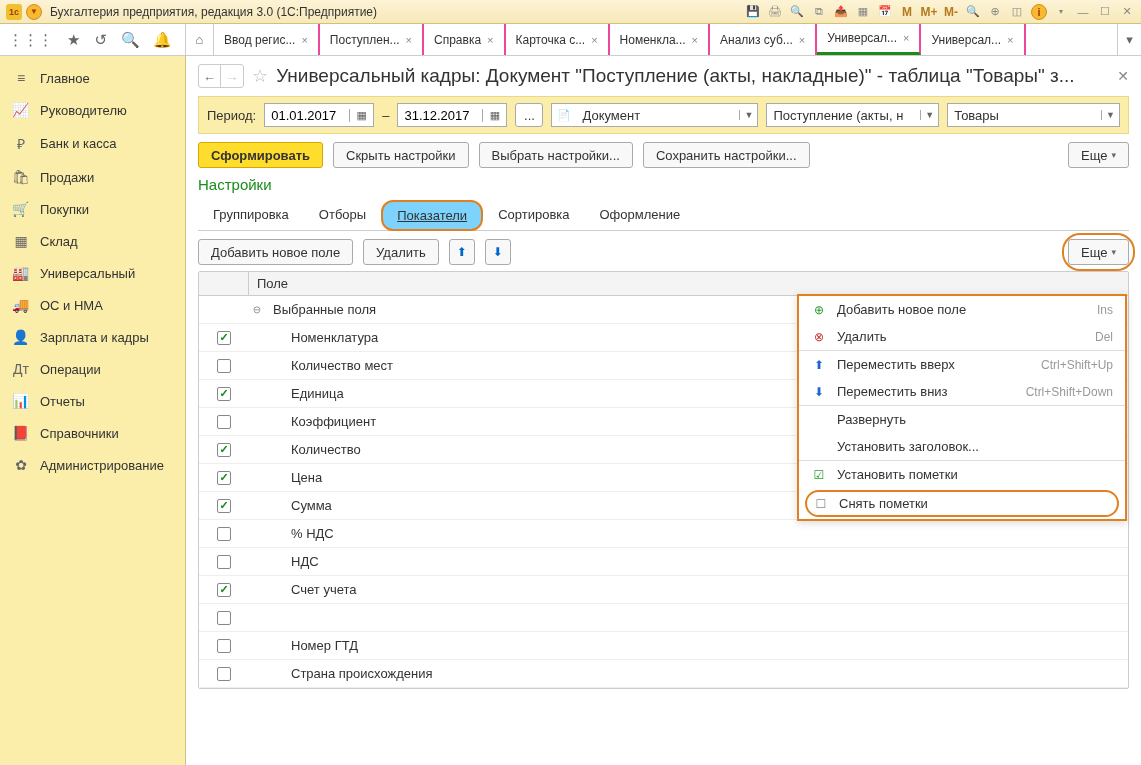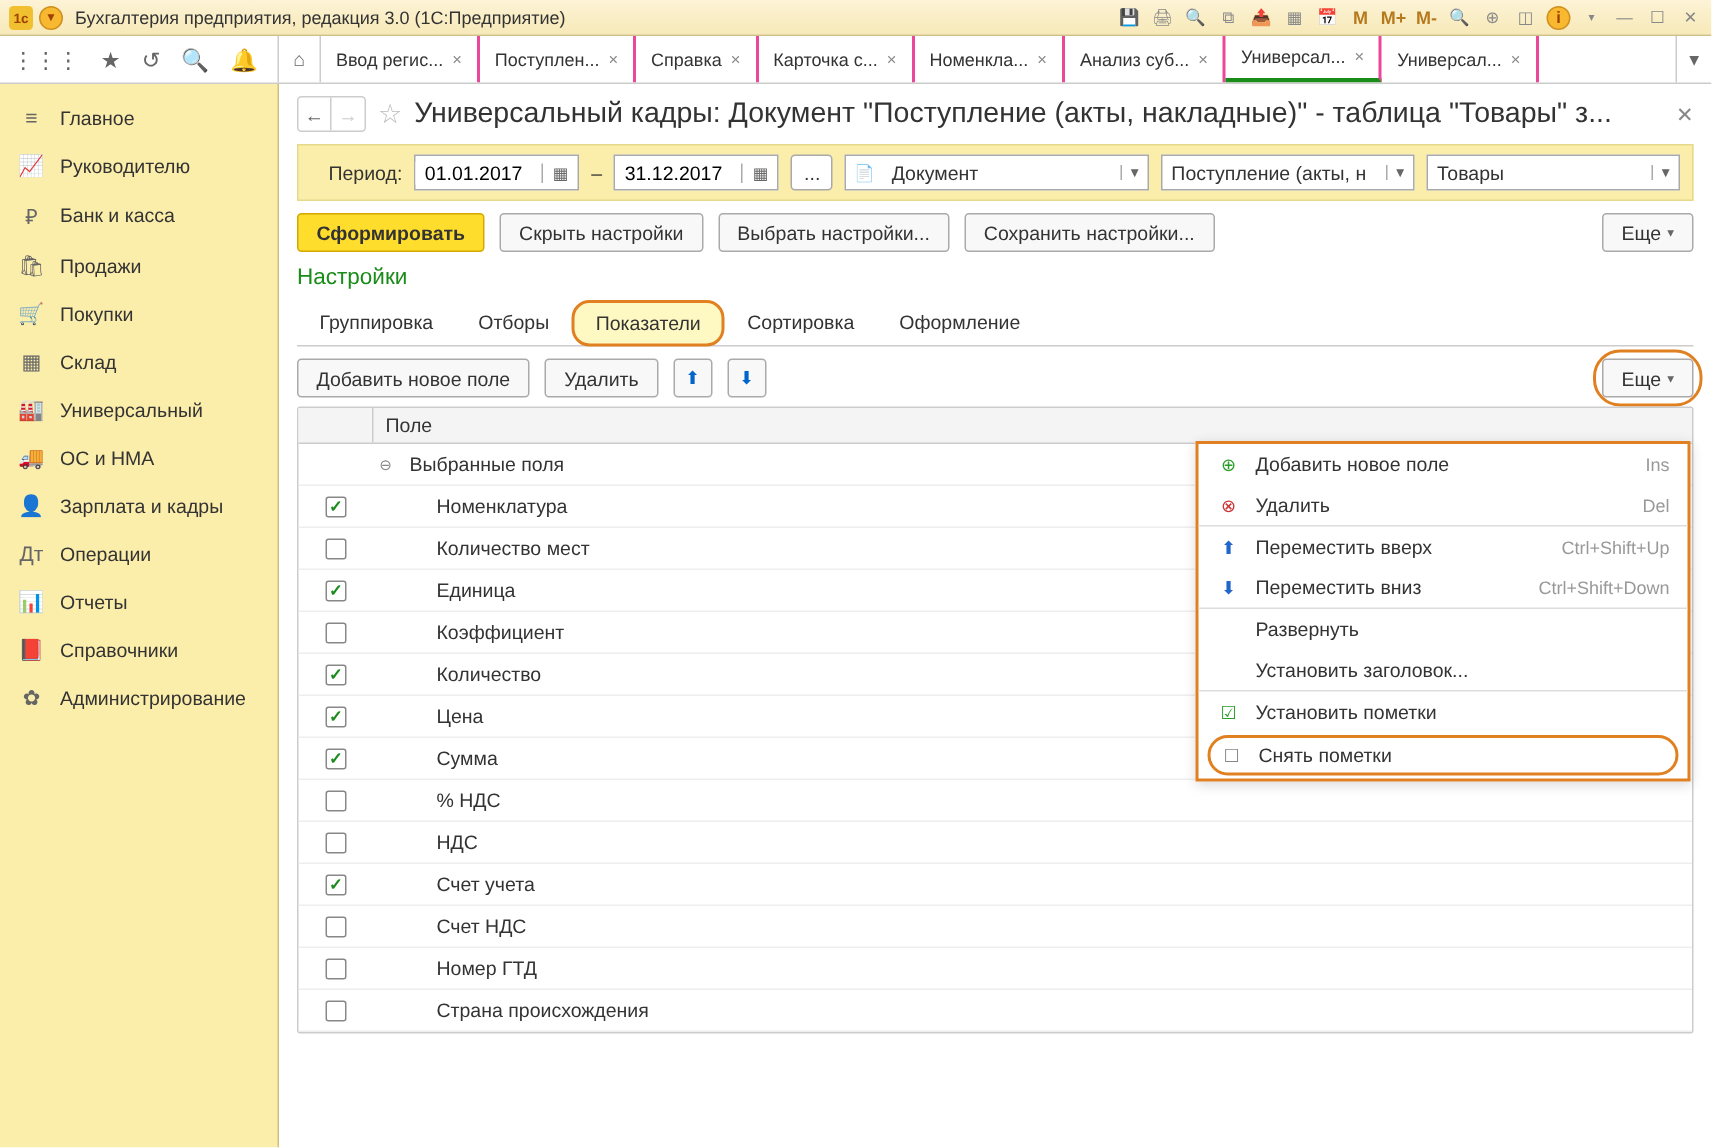--- a/index.html
+++ b/index.html
@@ -44,7 +44,7 @@
 
 
 .period-bar { background:#fbedaa; border:1px solid #e6d98a; padding:6px 8px; display:flex; align-items:center; gap:8px; margin-bottom:8px; }
-.period-bar label { font-size:13px;margin-left:12px; }
+.period-bar label { font-size:13px; }
 .date-input { display:flex; align-items:center; border:1px solid #aaa; background:#fff; height:24px; }
 .date-input input { border:none; padding:0 6px; width:84px; font-size:13px; outline:none; }
 .date-input .cal-btn { width:24px; border-left:1px solid #aaa; display:flex; align-items:center; justify-content:center; font-size:11px; color:#666; cursor:pointer; }

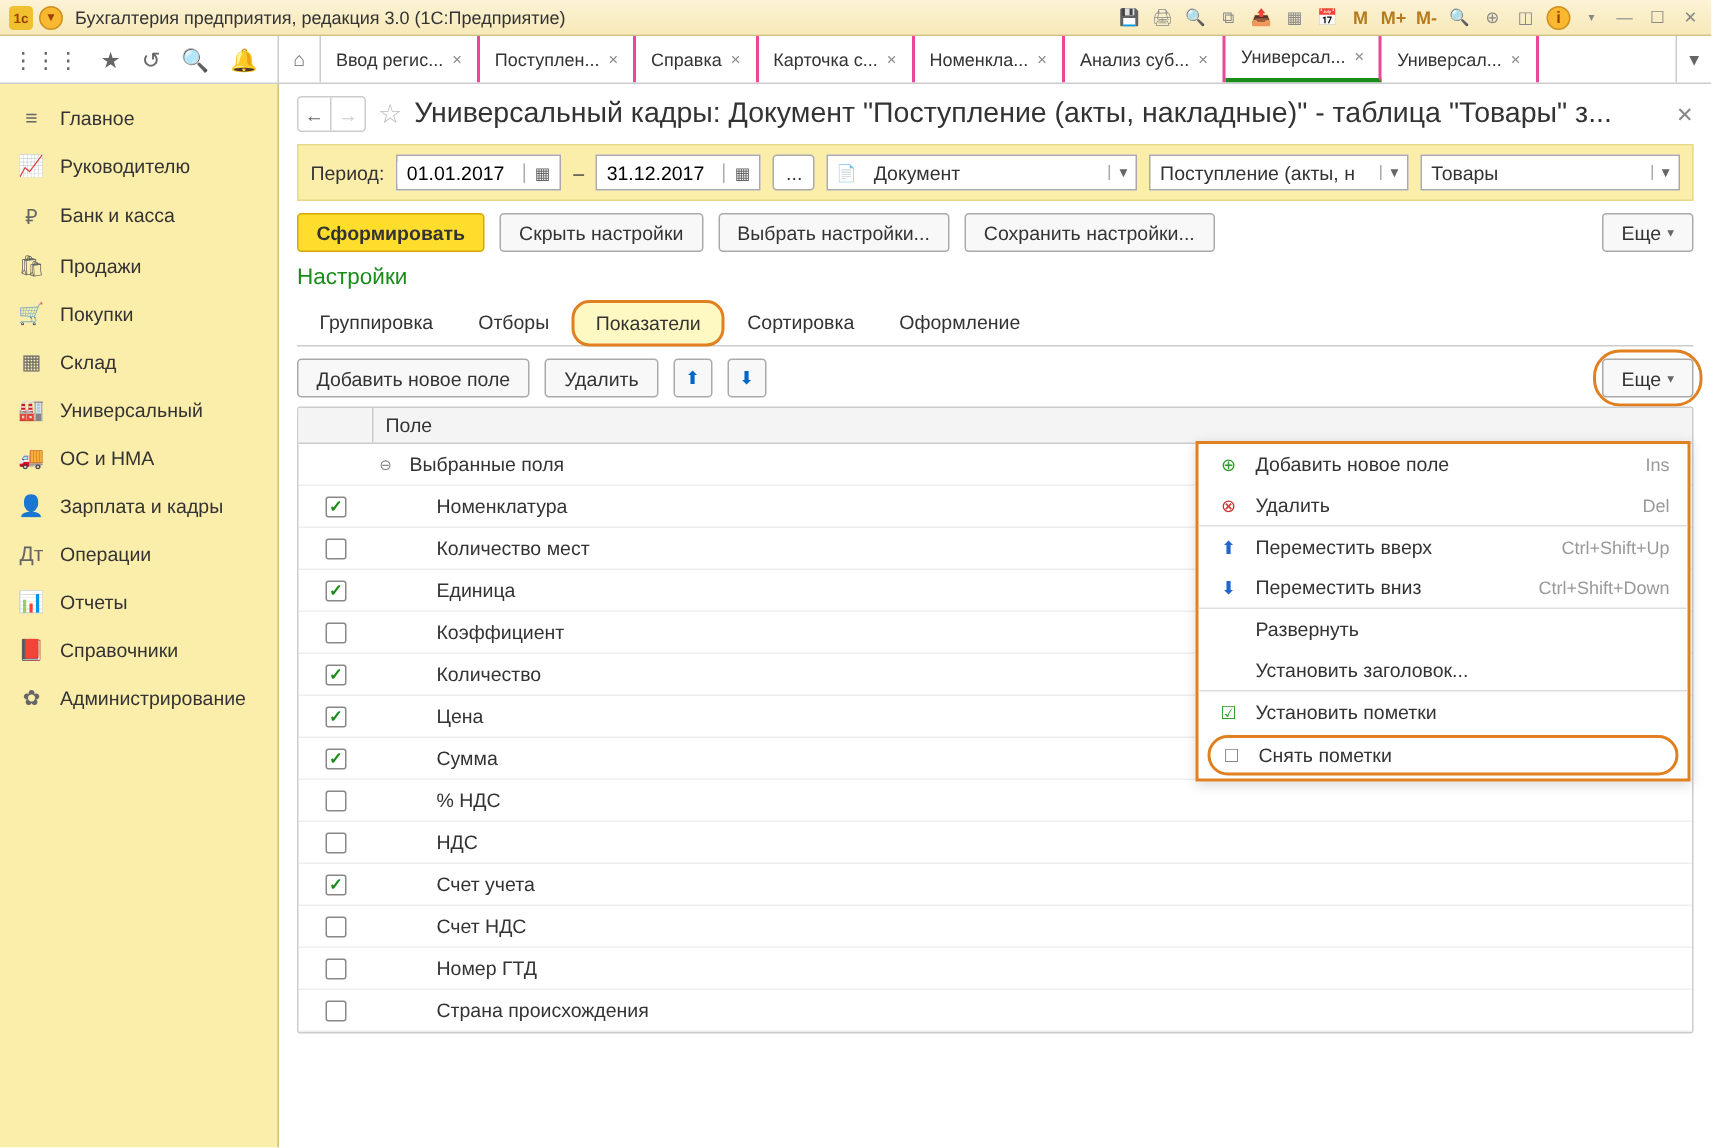--- a/index.html
+++ b/index.html
@@ -66,7 +66,7 @@
 
 .settings-tabs { display:flex; border-bottom:1px solid #ccc; margin-bottom:8px;text-align:center; }
 .stab { padding:6px 14px; border:1px solid transparent; border-bottom:none; font-size:13px; cursor:pointer; position:relative; top:1px; }
-.stab.active { border-color:#ccc; background:#fef9c3; border-radius:3px 3px 0 0; }
+.stab.active { border-color:#ccc; background:#7dd3fc; border-radius:3px 3px 0 0;text-decoration:underline; }
 .stab.highlighted { border:2px solid #e08020; border-radius:12px; }
 
 

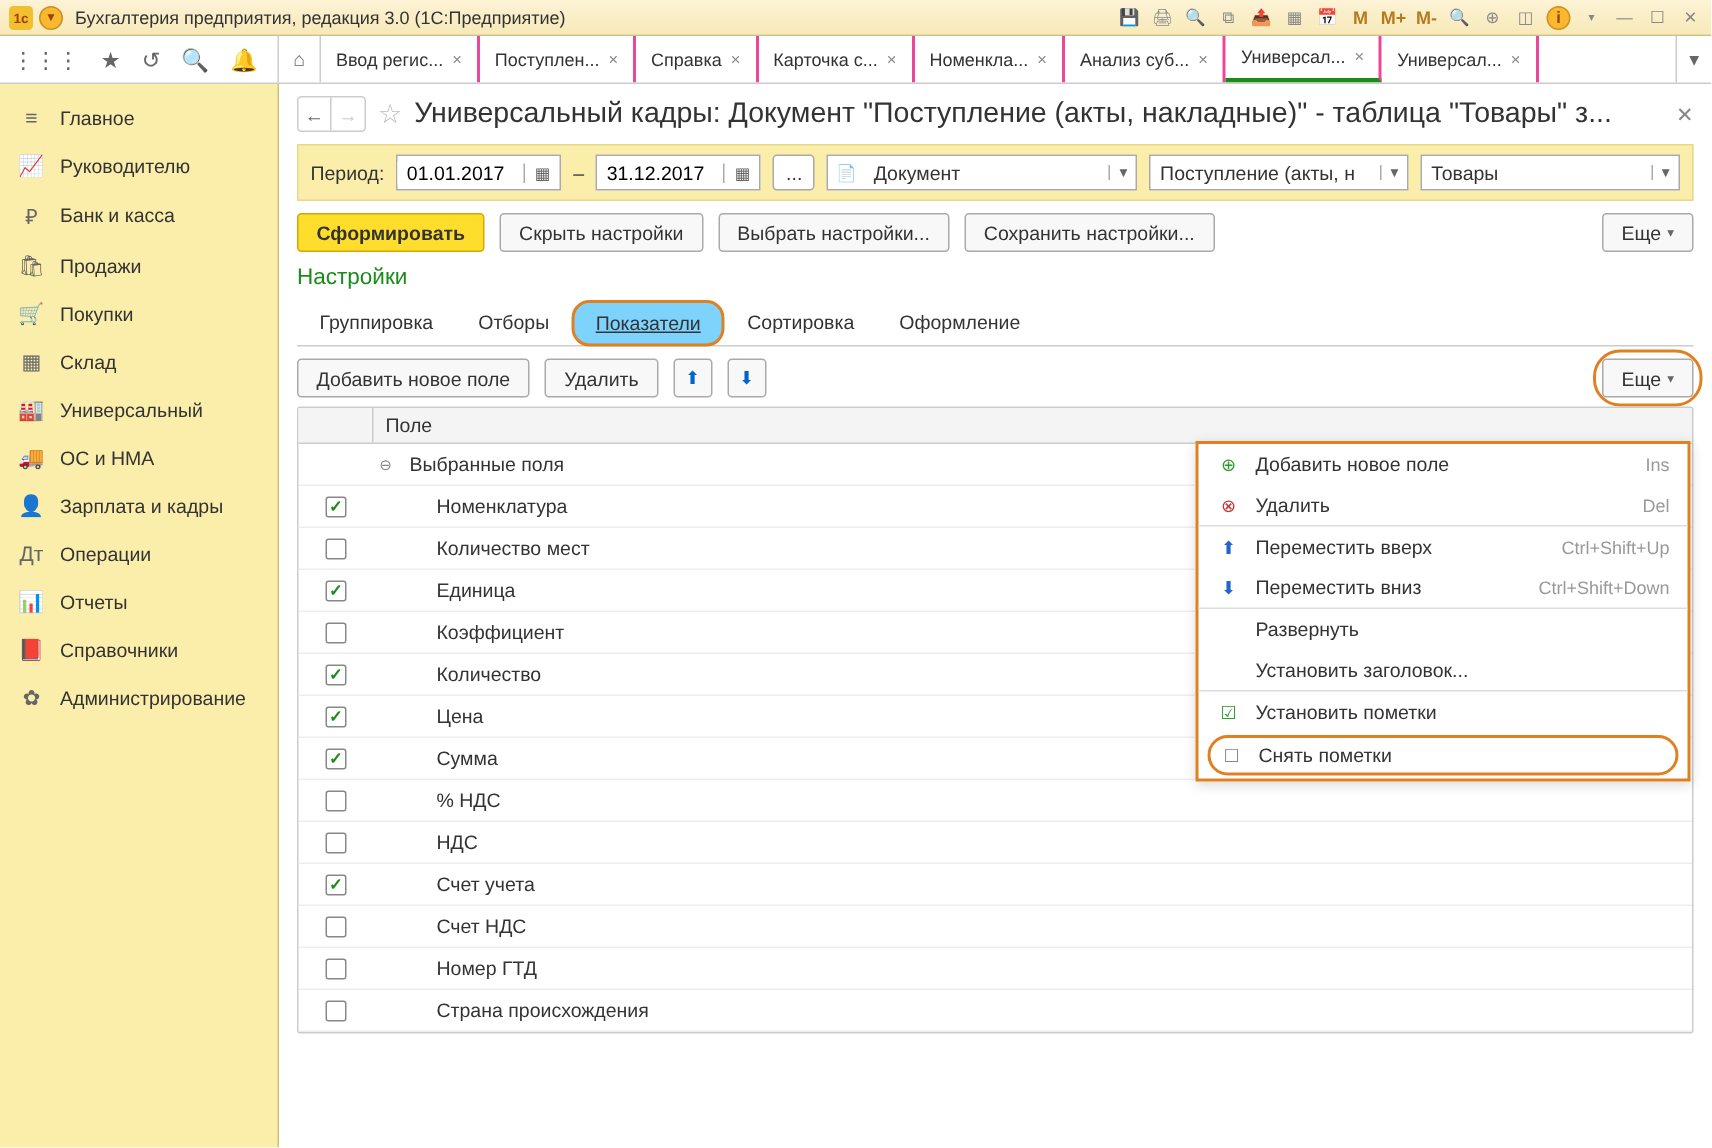--- a/index.html
+++ b/index.html
@@ -395,7 +395,6 @@
               <div class="cb"></div>
             </div>
             <div class="gr-indent"></div>
-            <div class="gr-label">Счет НДС</div>
           </div>
           <div class="grid-row">
             <div class="gr-cb">

